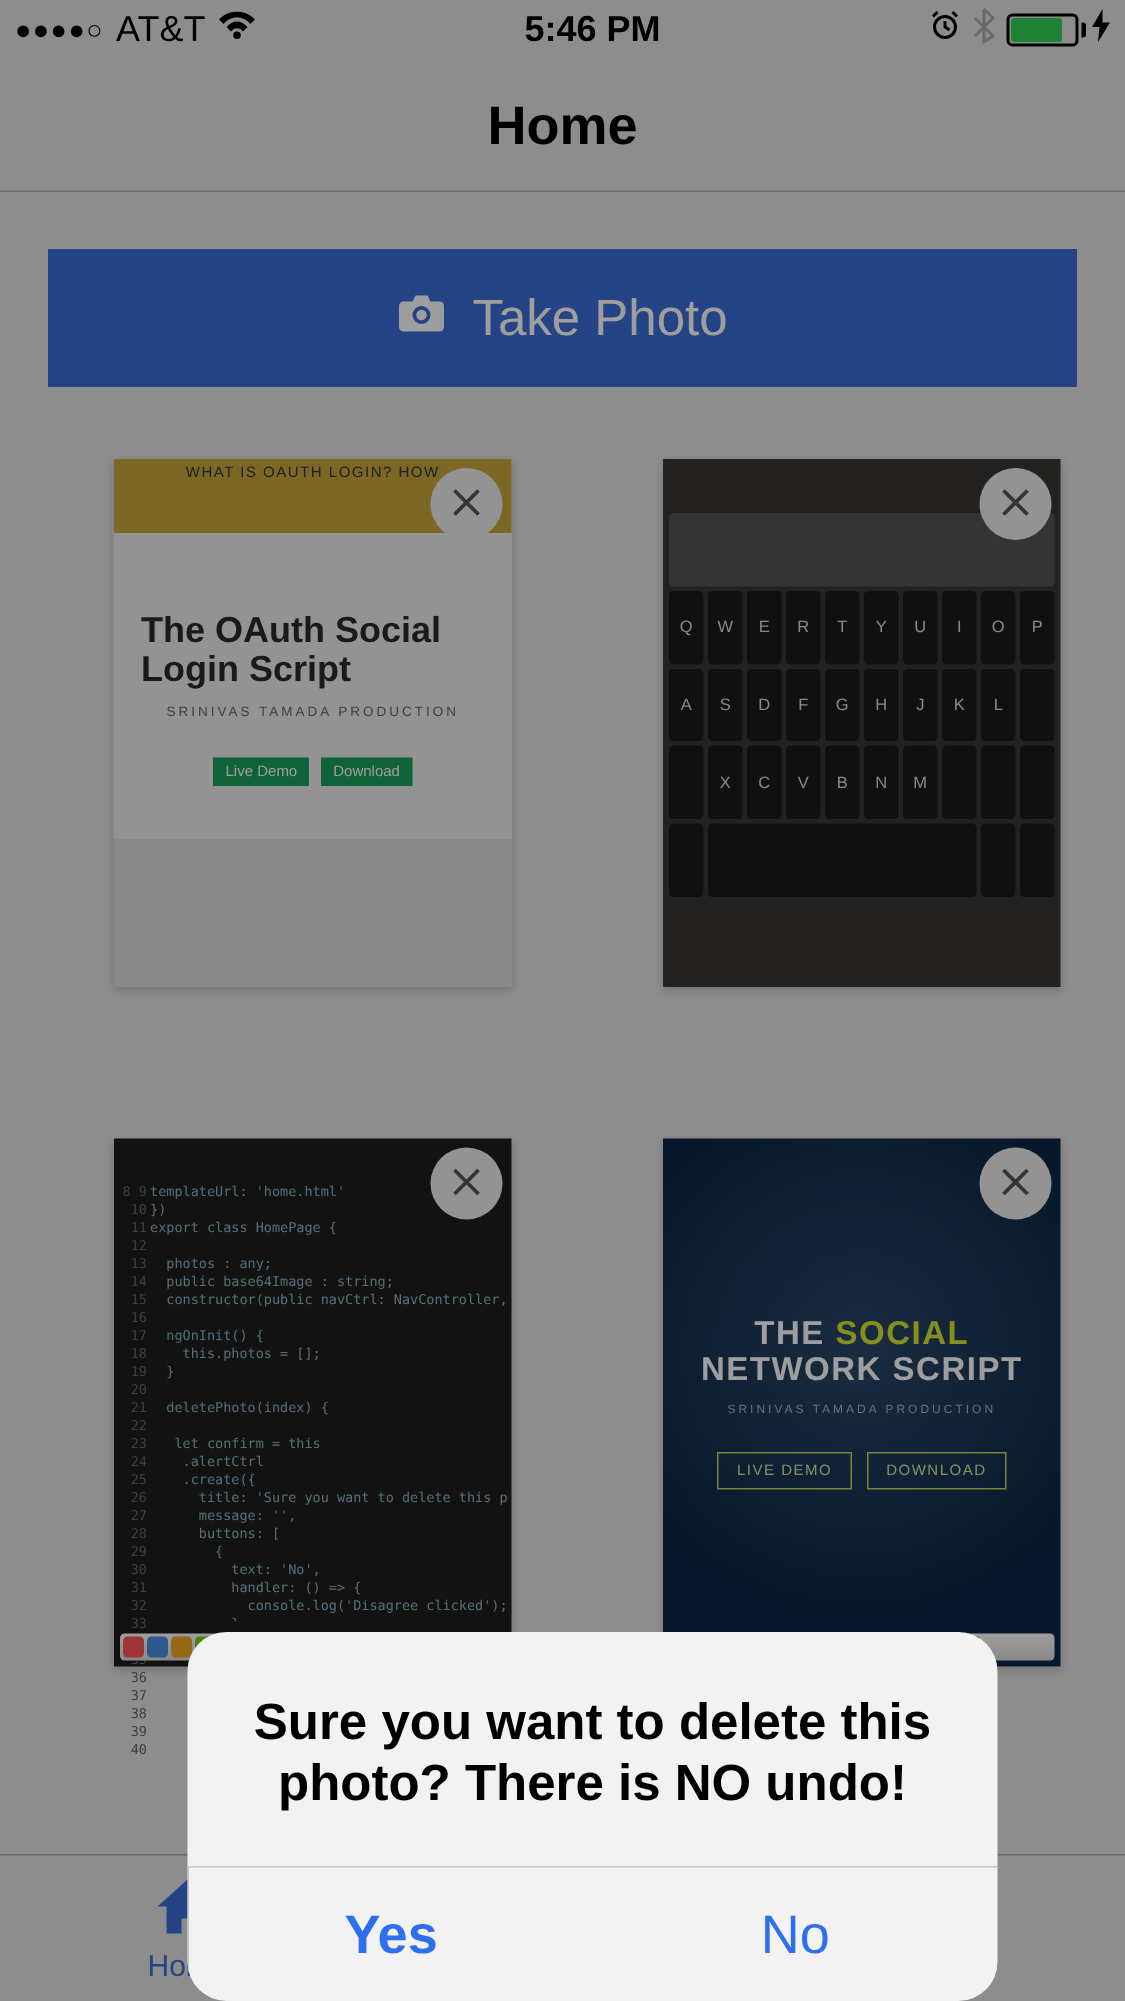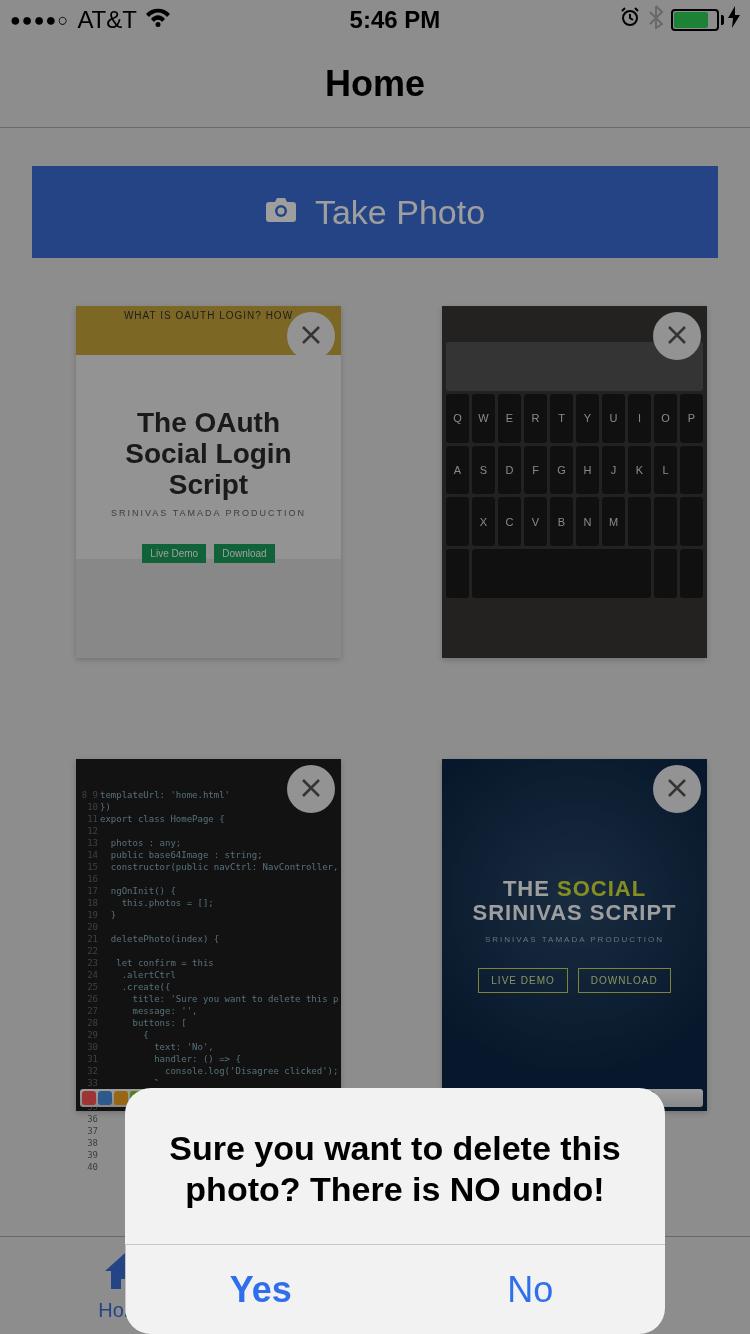--- a/index.html
+++ b/index.html
@@ -25,7 +25,7 @@
     .delete-btn svg { stroke: #555; }
     .photo1 { background: linear-gradient(180deg,#c9a63b 0 14%, #ededed 14% 72%, #dcdcdc 72% 100%); display: flex; flex-direction: column; padding-top: 44px; align-items: center; }
     .photo1 .p1-top { position: absolute; top: 4px; width: 100%; text-align: center; font-size: 10px; color: #333; letter-spacing: 1px; }
-    .photo1 .p1-title { margin-top: 58px; font-size: 28px; font-weight: 700; color: #2b2b2b; padding: 0 18px; line-height: 1.1; text-align: center; }
+    .photo1 .p1-title { margin-top: 58px; font-size: 24px; font-weight: 700; color: #2b2b2b; padding: 0 18px; line-height: 1.1; }
     .photo1 .p1-sub { margin-top: 8px; font-size: 9px; letter-spacing: 2px; color: #666; }
     .photo1 .p1-btns { display: flex; gap: 8px; margin-top: 26px; }
     .photo1 .p1-btns div { background: #1a9e5c; color: #fff; font-size: 10px; padding: 4px 8px; }

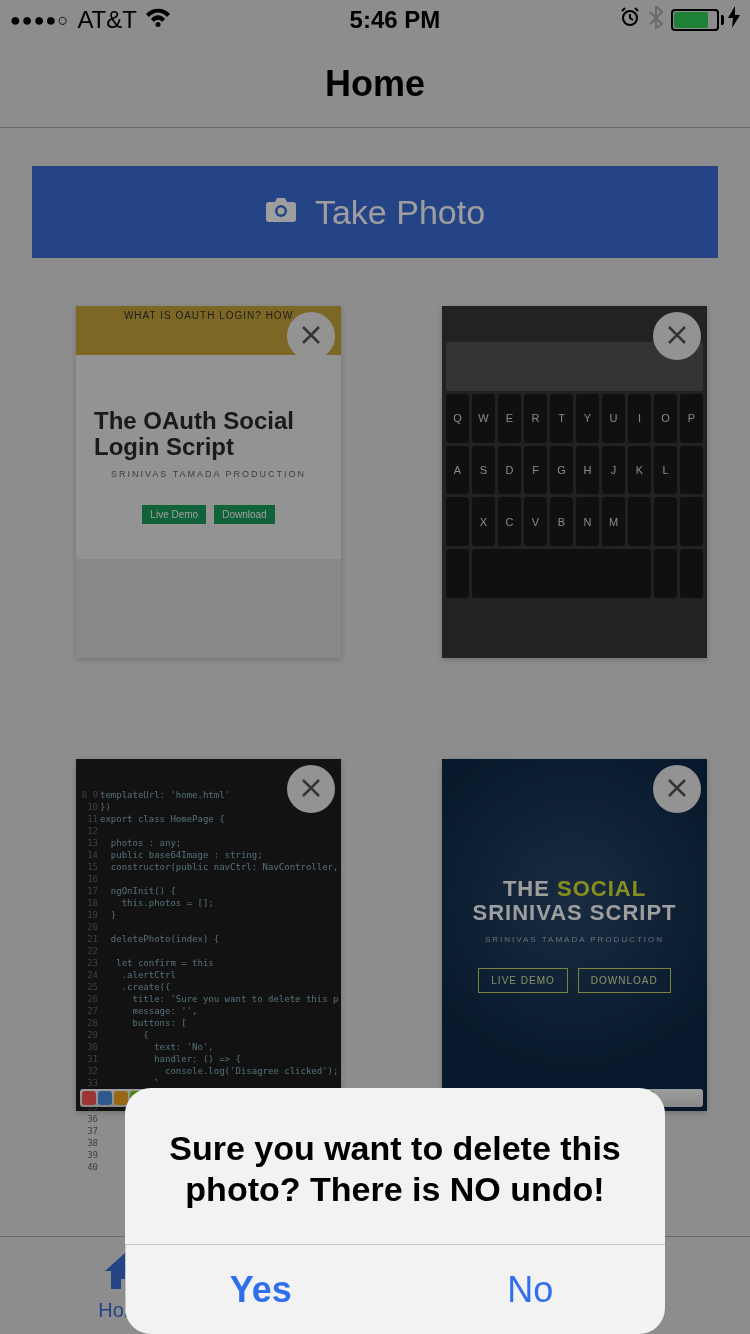--- a/index.html
+++ b/index.html
@@ -268,7 +268,7 @@
     <div class="photo-card photo4 second">
       <div class="p4-title">
         <span>THE </span><span class="soc">SOCIAL</span><br>
-        <span>SRINIVAS SCRIPT</span>
+        <span>NETWORK SCRIPT</span>
       </div>
       <div class="p4-sub">SRINIVAS TAMADA PRODUCTION</div>
       <div class="p4-btns">

